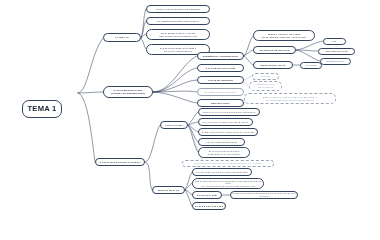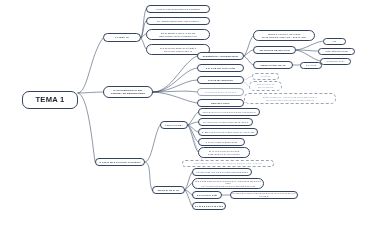--- a/index.html
+++ b/index.html
@@ -108,7 +108,7 @@
     </g>
   </svg>
 
-  <div class="node root" style="left:22px;top:91px;width:56px;height:18px;text-align:center;">TEMA 1</div>
+  <div class="node root" style="left:22px;top:100px;width:40px;height:18px;text-align:center;">TEMA 1</div>
 
   <div class="node lvl1" style="left:103px;top:33px;width:38px;height:9px;">LA IDEA (1)</div>
   <div class="node" style="left:146px;top:5px;width:64px;height:8px;">el tipo a c s del de refle tida a ela a dustancia</div>

